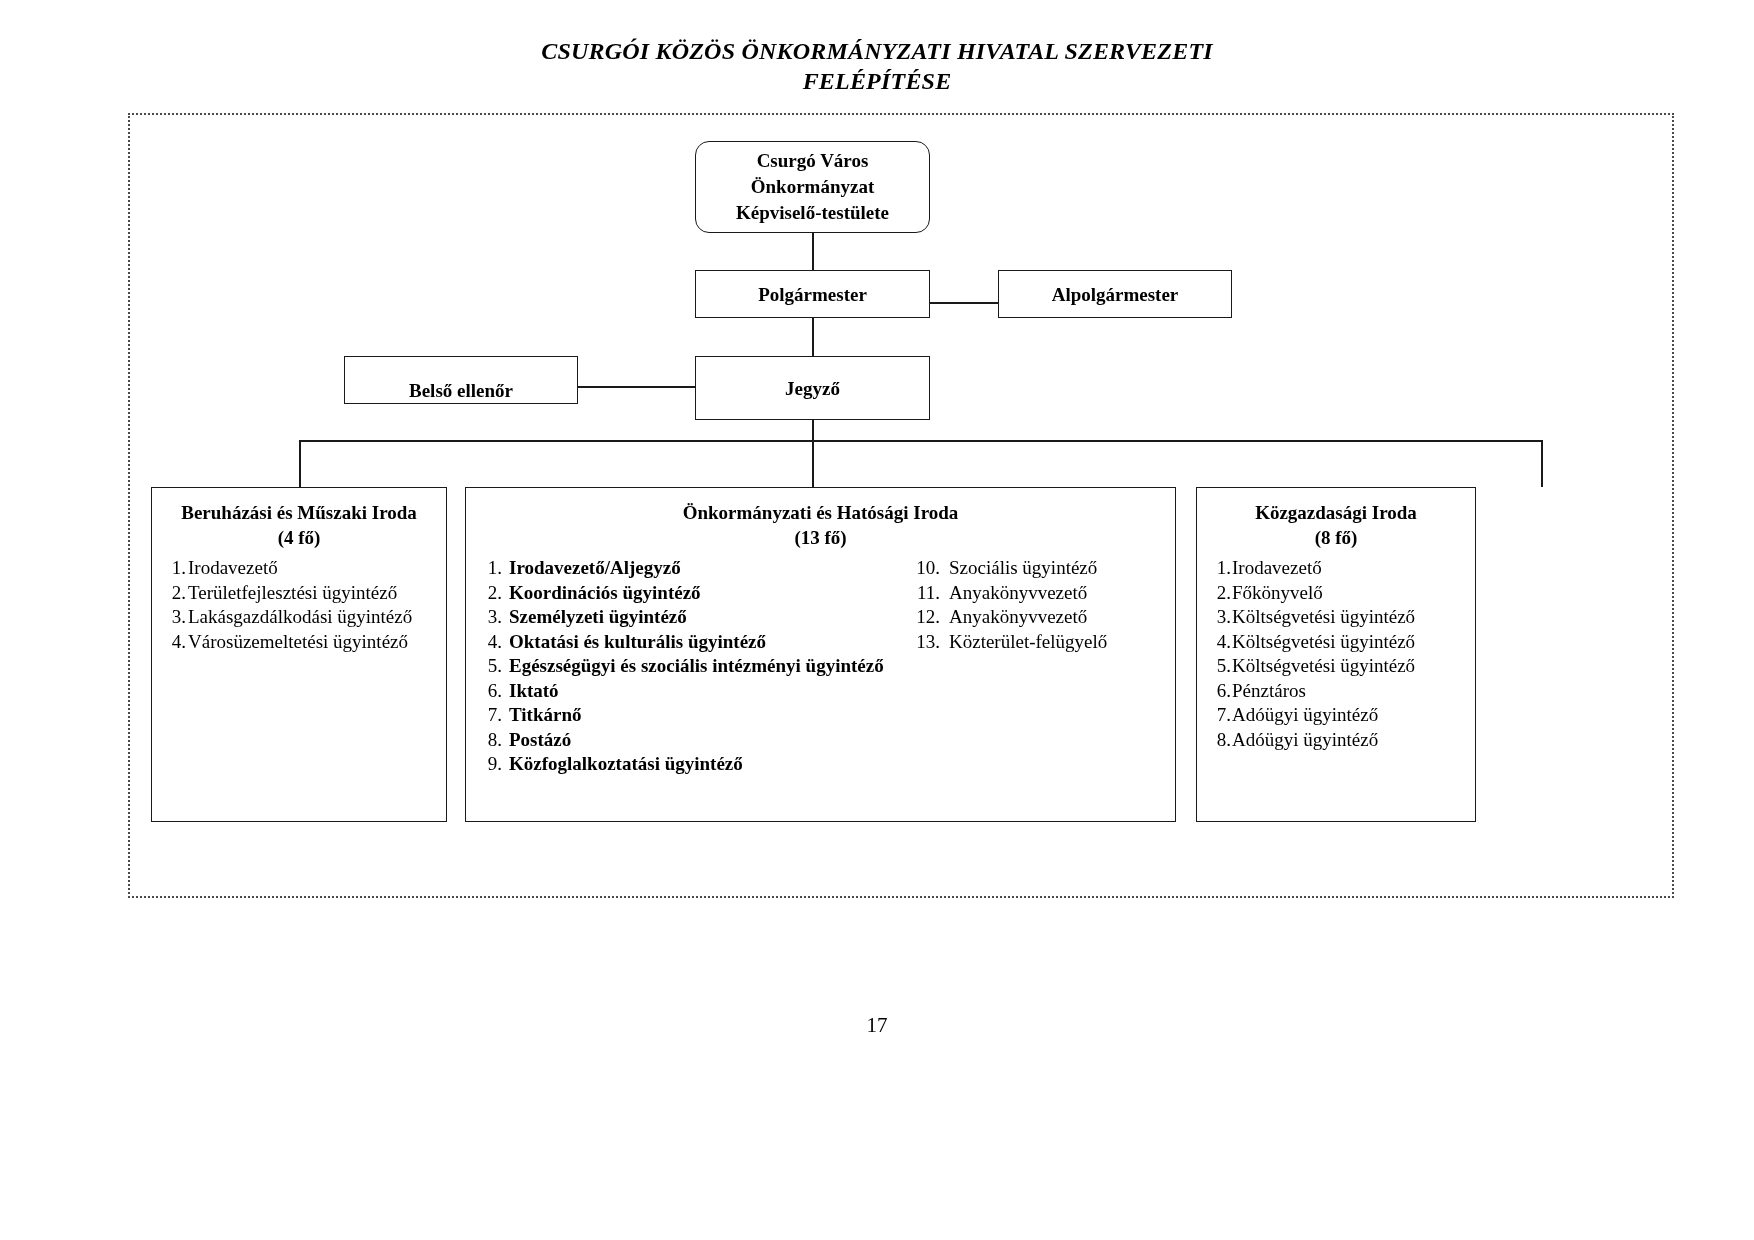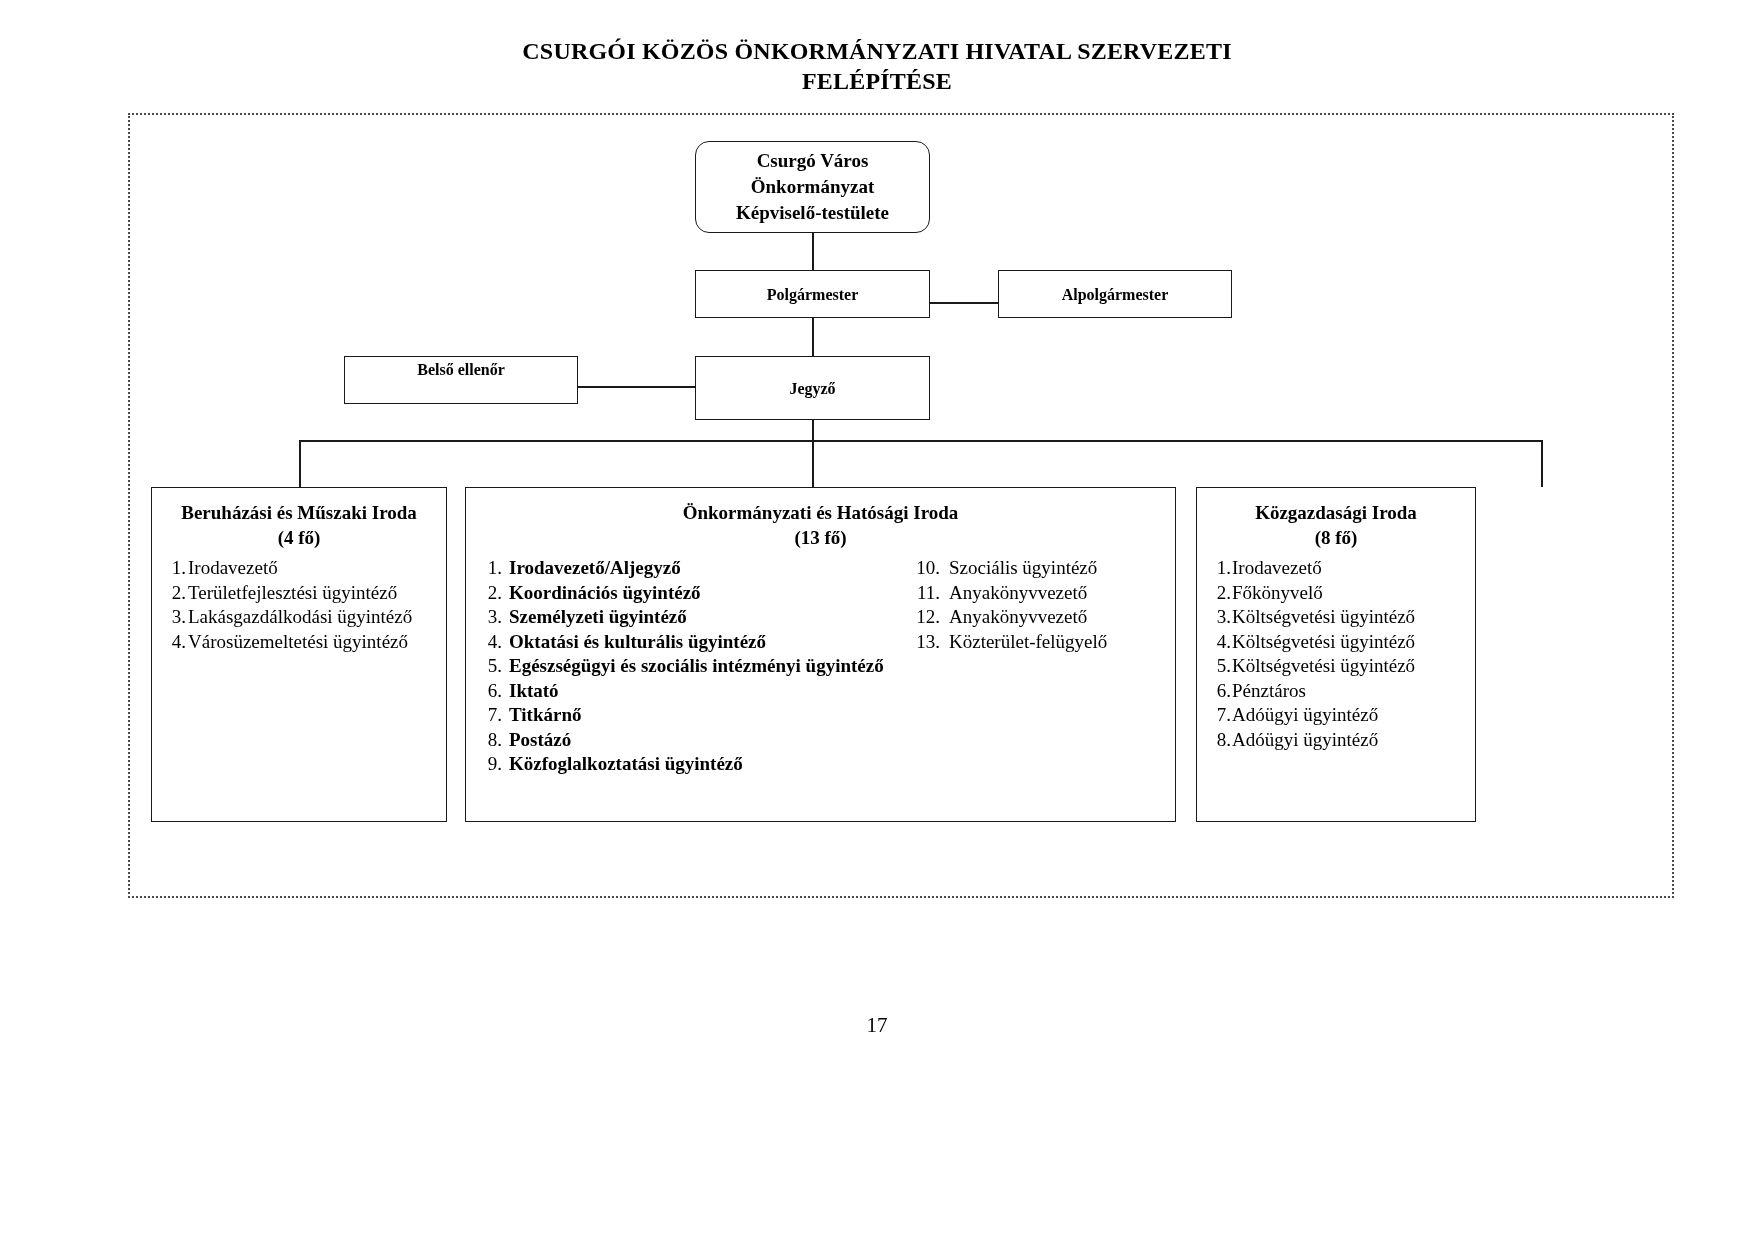--- a/index.html
+++ b/index.html
@@ -27,6 +27,7 @@
     font-size: 24px;
     line-height: 30px;
     letter-spacing: 0.2px;
+    font-style: italic;
   }
   #doc-title .line { display: block; }
 

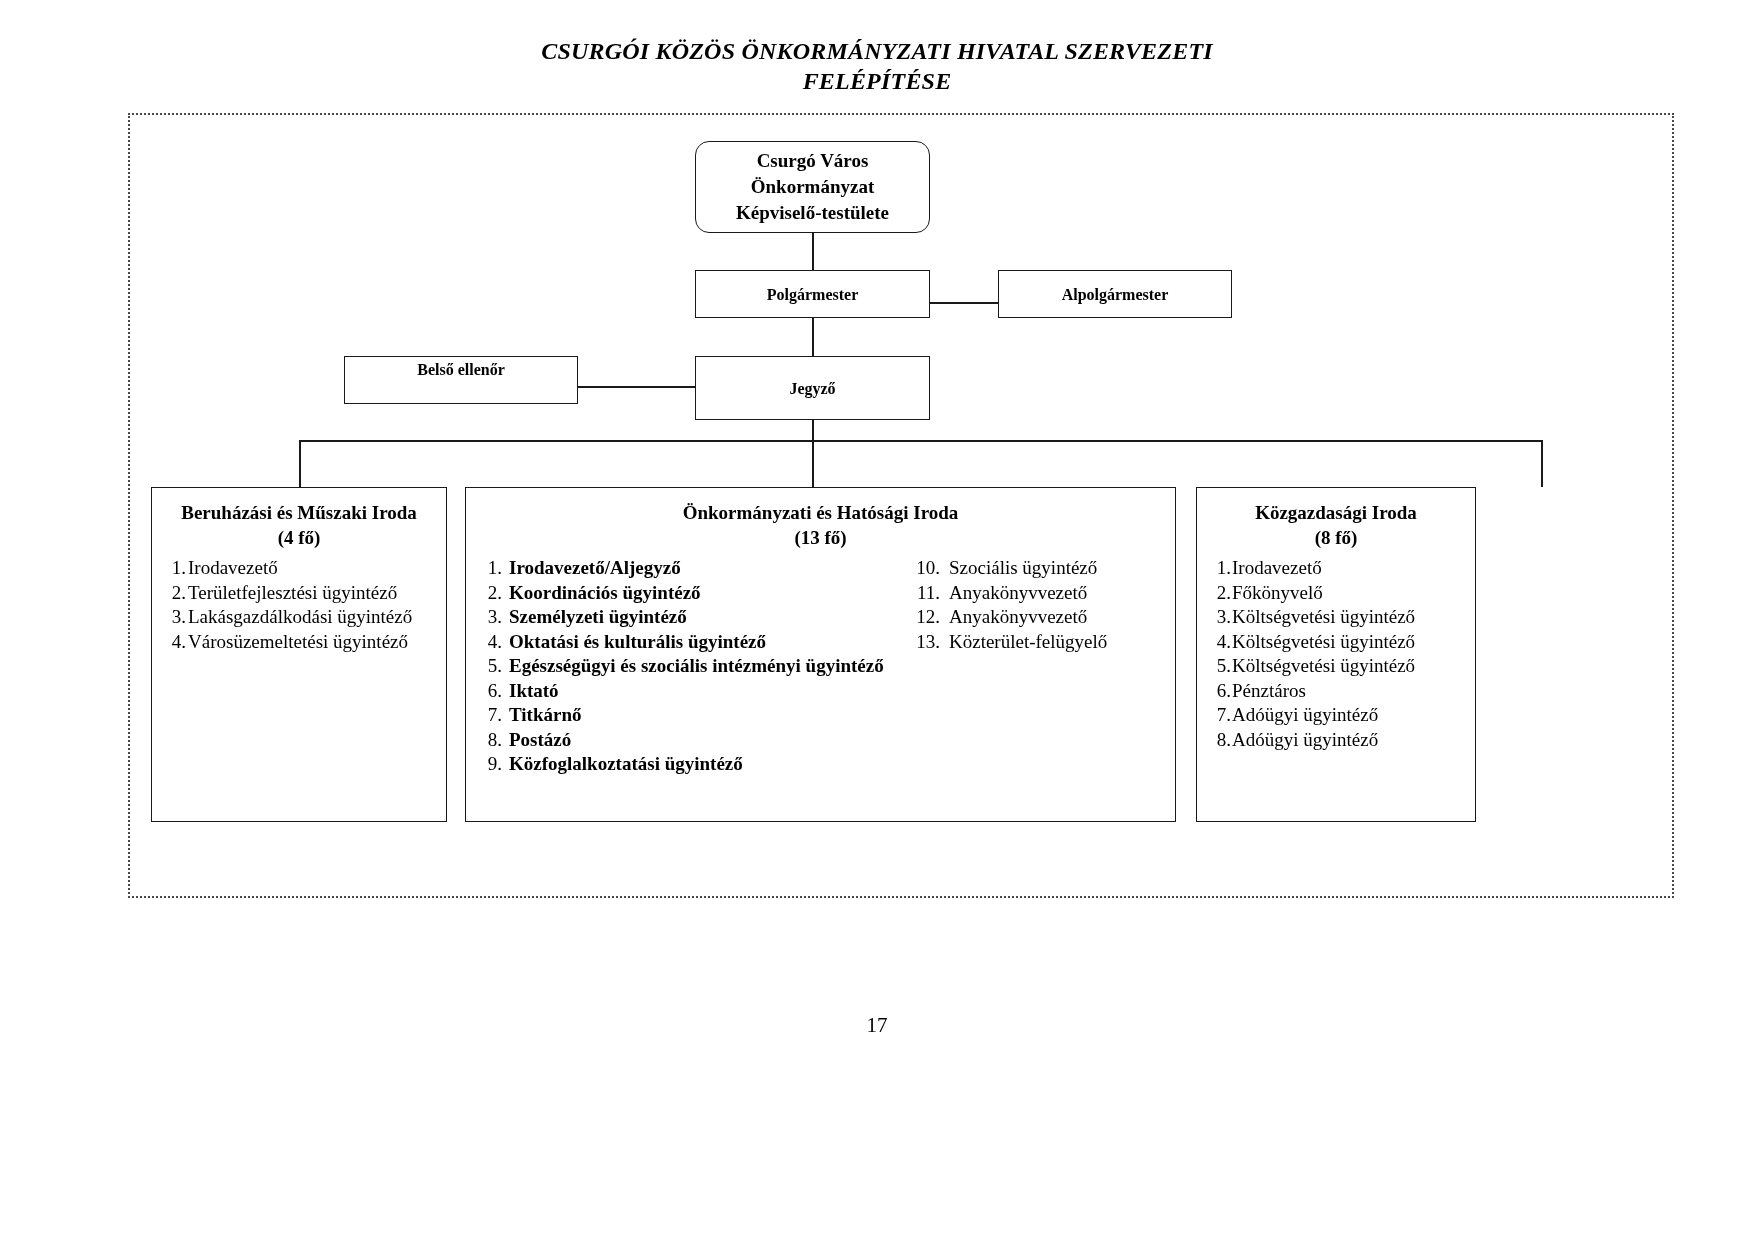--- a/index.html
+++ b/index.html
@@ -53,7 +53,7 @@
   .node-title {
     font-weight: bold;
     text-align: center;
-    font-size: 16px;
+    font-size: 19px;
     line-height: 25px;
   }
 

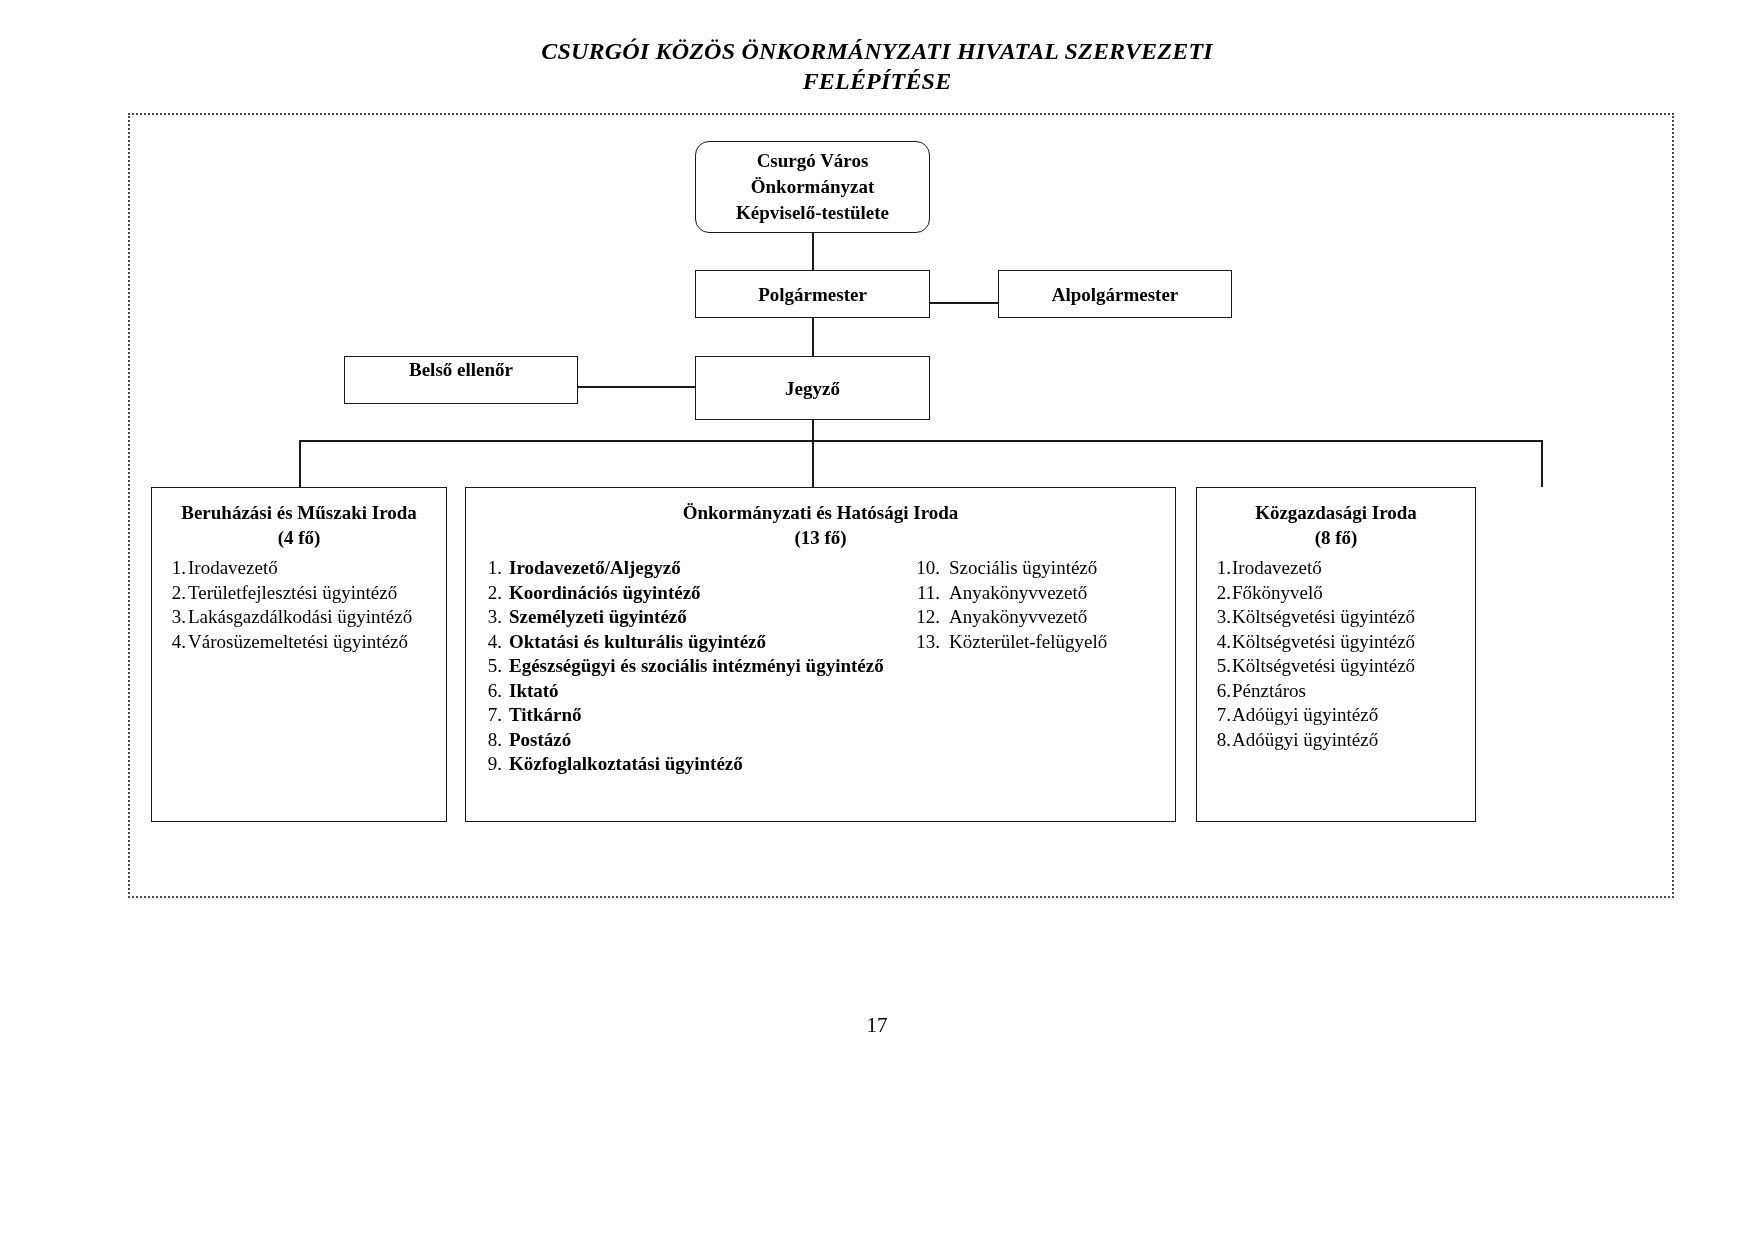--- a/index.html
+++ b/index.html
@@ -78,7 +78,7 @@
   }
   #box-belso-ellenor {
     left: 344px; top: 356px; width: 234px; height: 48px;
-    display: flex; align-items: flex-start; justify-content: center;
+    display: flex; align-items: flex-end; justify-content: center;
   }
 
   

